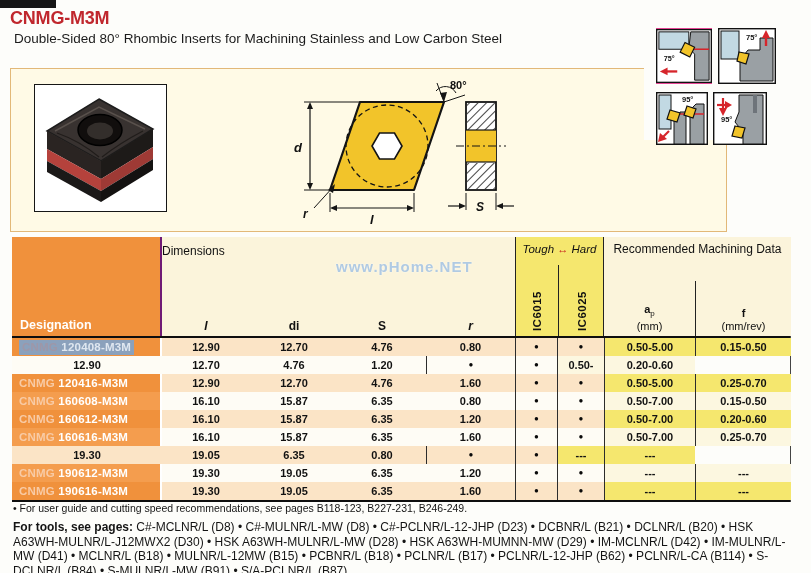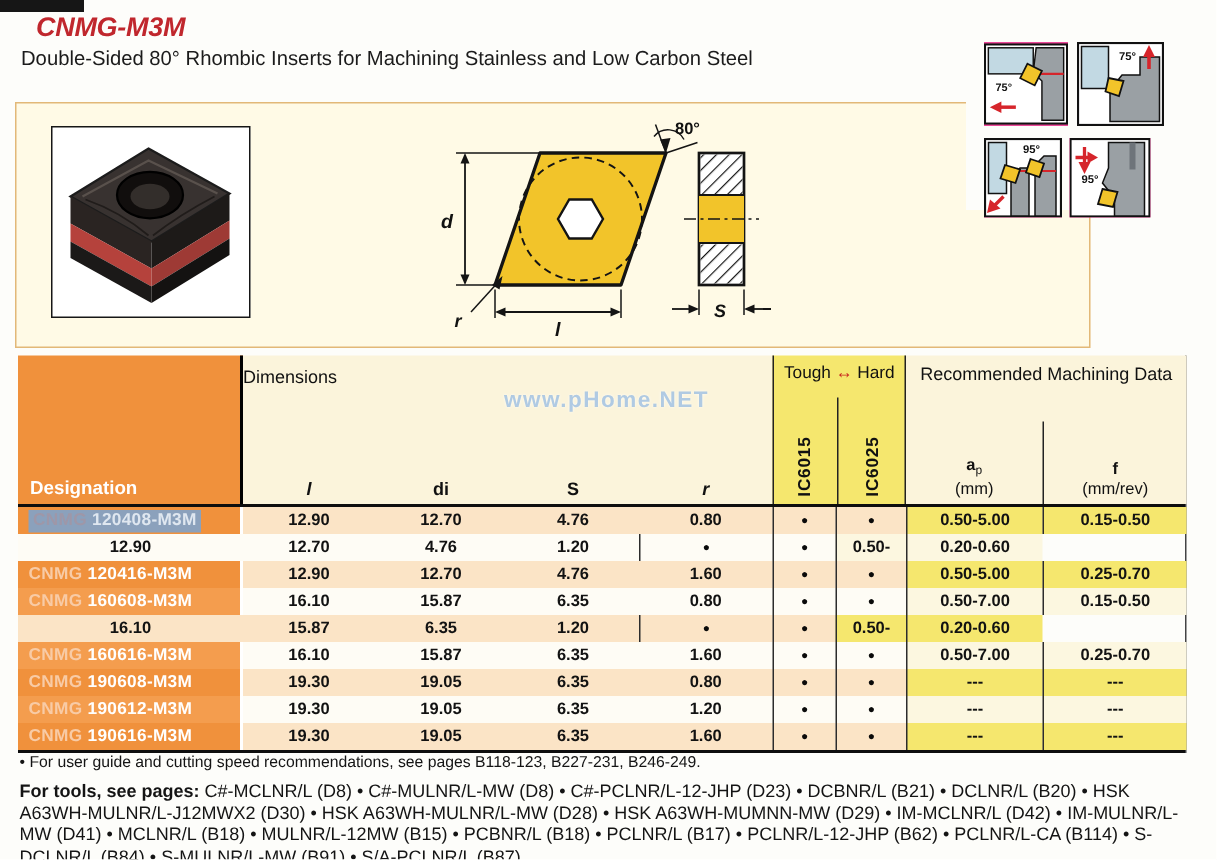--- a/index.html
+++ b/index.html
@@ -13,8 +13,8 @@
   .topbar { position:absolute; left:0; top:0; width:56px; height:8px; background:#161616; }
 
   
-  .title { position:absolute; left:24px; top:8px; font-size:18px; font-weight:bold;
-           color:#c0272d; letter-spacing:-0.2px;font-style:italic; }
+  .title { position:absolute; left:10px; top:8px; font-size:18px; font-weight:bold;
+           color:#c0272d; letter-spacing:-0.2px; }
   .subtitle { position:absolute; left:14px; top:31px; font-size:13.5px; color:#1b1b1b; }
 
   

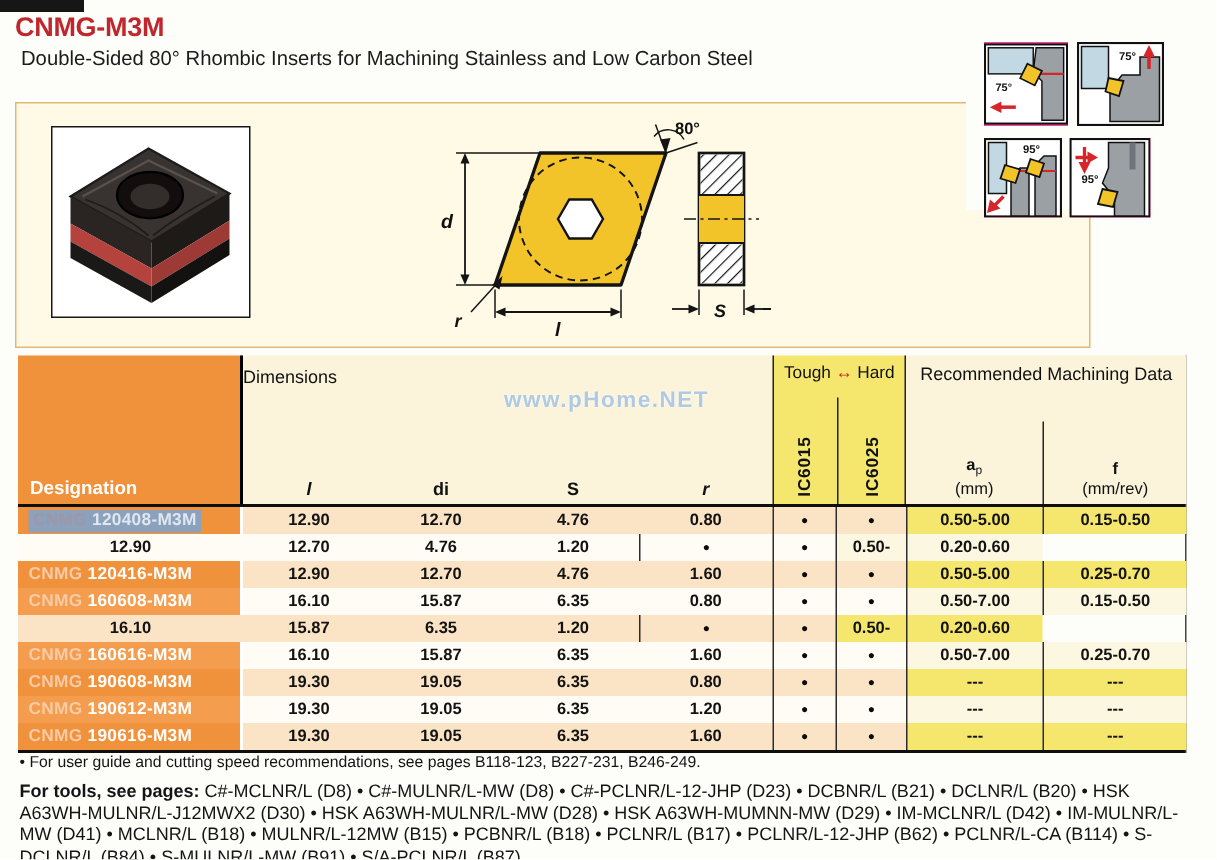--- a/index.html
+++ b/index.html
@@ -54,7 +54,7 @@
   .th-grades { position:absolute; left:503px; top:0; width:89px; height:99px; background:#f5e76e;
                border-left:1px solid #222; border-right:1px solid #222; }
   .th-toughhard { position:absolute; top:6px; left:0; width:100%; text-align:center; font-size:11.5px;
-                  white-space:nowrap; }
+                  white-space:nowrap;font-style:italic; }
   .th-toughhard .arr { color:#c92a20; font-weight:bold; padding:0 3px; }
   .th-grade-divider { position:absolute; left:42px; top:28px; bottom:0; width:1px; background:#222; }
   .vgrade { position:absolute; top:28px; bottom:0; display:flex; align-items:flex-end; justify-content:center;

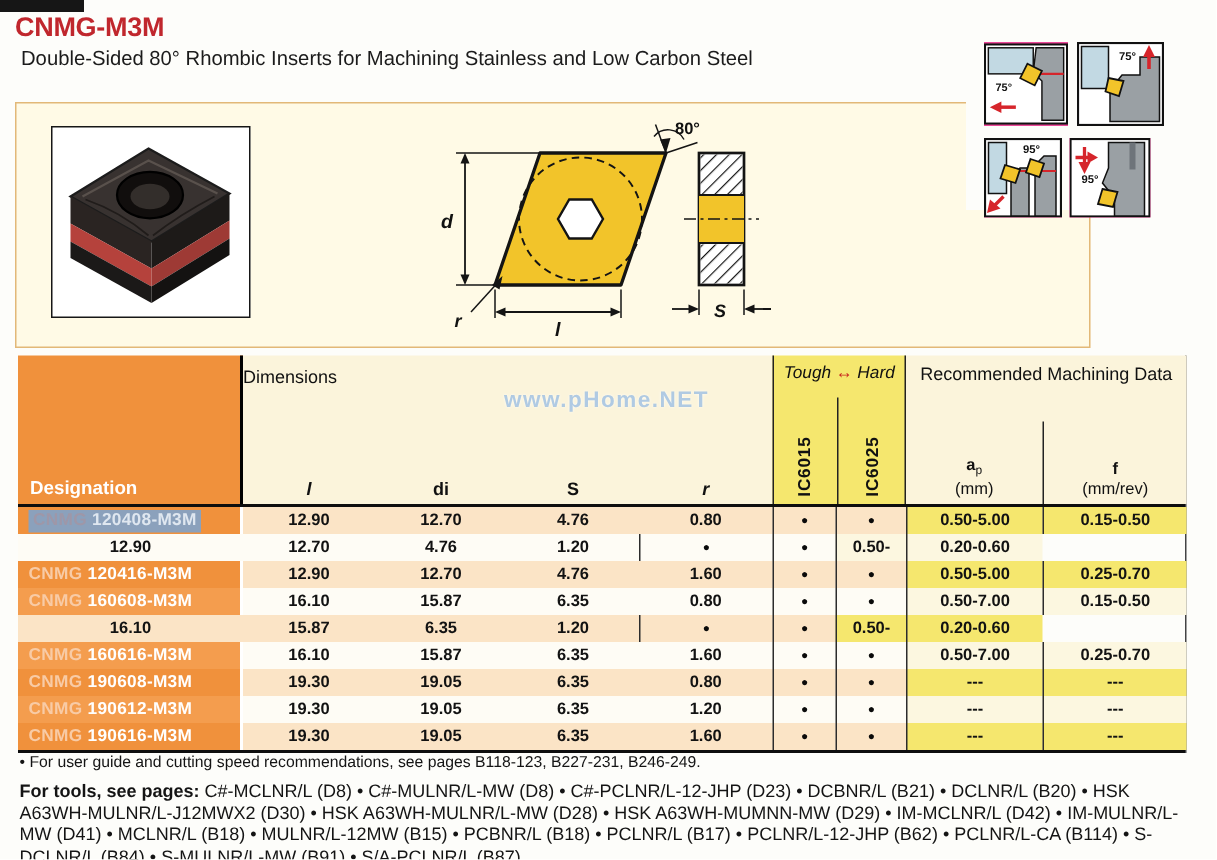--- a/index.html
+++ b/index.html
@@ -42,7 +42,7 @@
   .tbl { position:absolute; left:12px; top:237px; width:779px; border-right:1px solid #444; }
   .thead { position:relative; height:99px; font-size:12px; }
   .th-des { position:absolute; left:0; top:0; width:150px; height:99px;
-            background:#f0913c; border-right:2px solid #000000; }
+            background:#f0913c; border-right:2px solid #701a75; }
   .th-des > span { position:absolute; left:8px; bottom:4px; color:#fff; font-weight:bold; font-size:12.5px; }
   .th-dim { position:absolute; left:150px; top:0; width:353px; height:99px; background:#fbf4db; }
   .th-dim-title { position:absolute; top:7px; left:0; width:100%; text-align:left; }

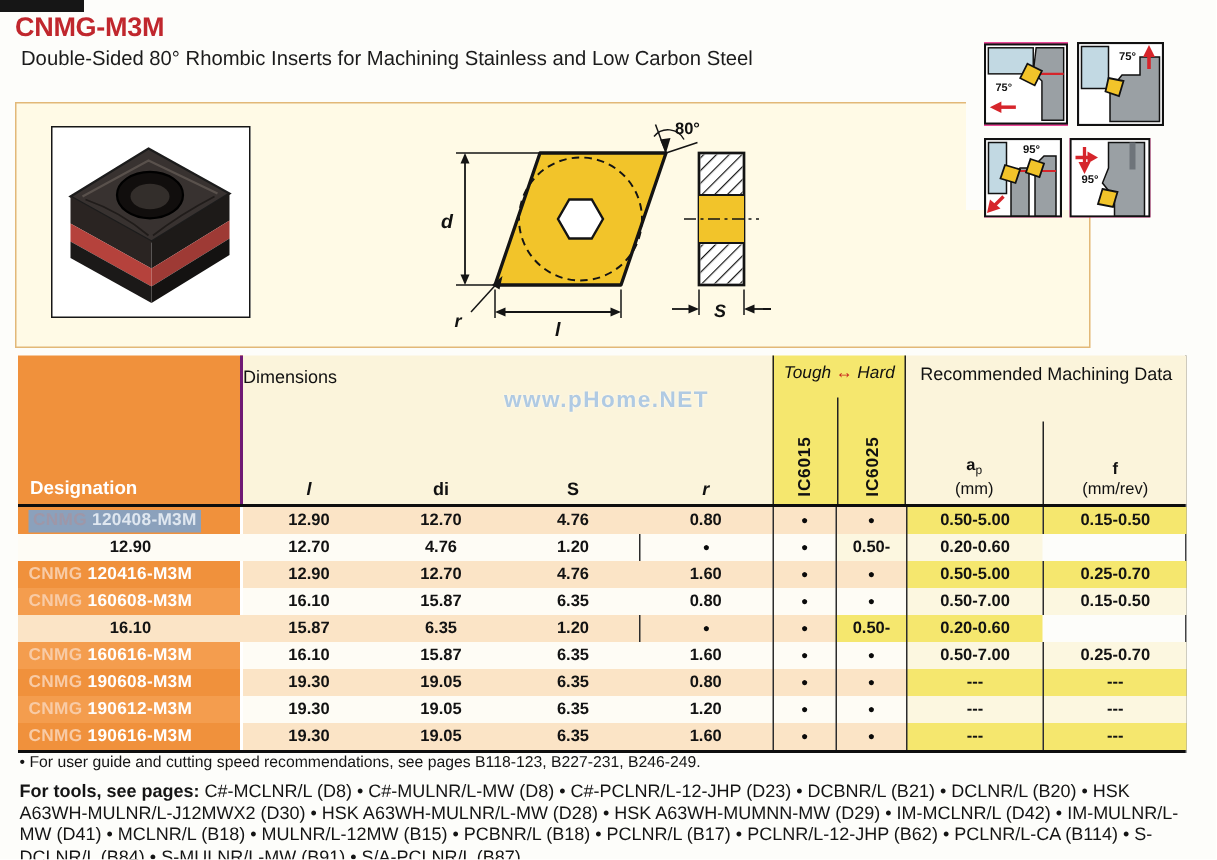--- a/index.html
+++ b/index.html
@@ -321,6 +321,7 @@
           <div class="cell val b-f">0.15-0.50</div>
         </div>
         <div class="trow base">
+          <div class="cell des"><span class="deswrap"><span class="pfx">CNMG</span>&nbsp;<span class="code">160612-M3M</span></span></div>
           <div class="cell num">16.10</div>
           <div class="cell num">15.87</div>
           <div class="cell num">6.35</div>

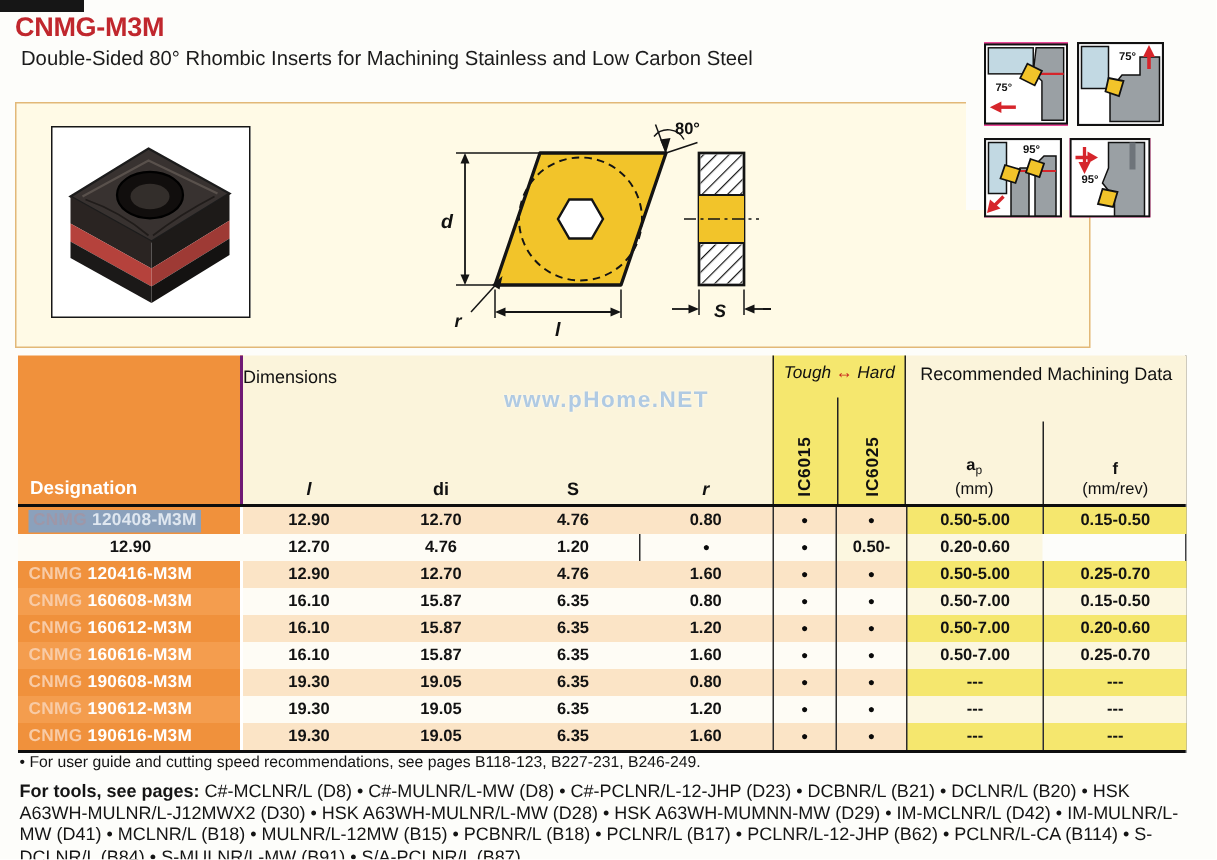--- a/index.html
+++ b/index.html
@@ -343,7 +343,6 @@
           <div class="cell val b-f">0.25-0.70</div>
         </div>
         <div class="trow base">
-          <div class="cell des"><span class="deswrap"><span class="pfx">CNMG</span>&nbsp;<span class="code">190608-M3M</span></span></div>
           <div class="cell num">19.30</div>
           <div class="cell num">19.05</div>
           <div class="cell num">6.35</div>

